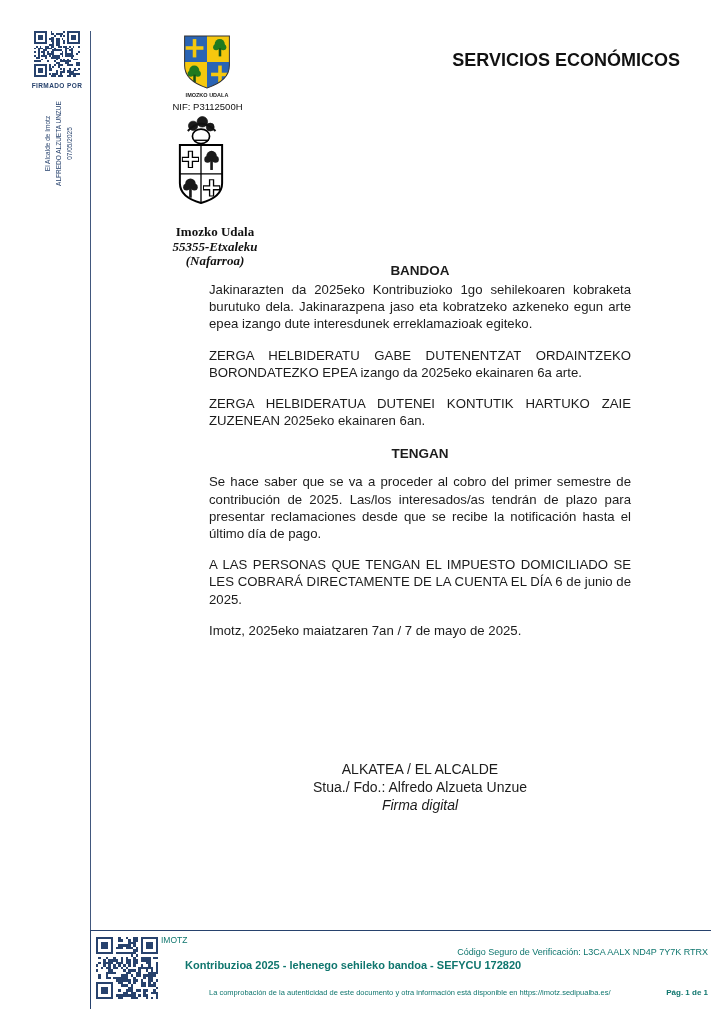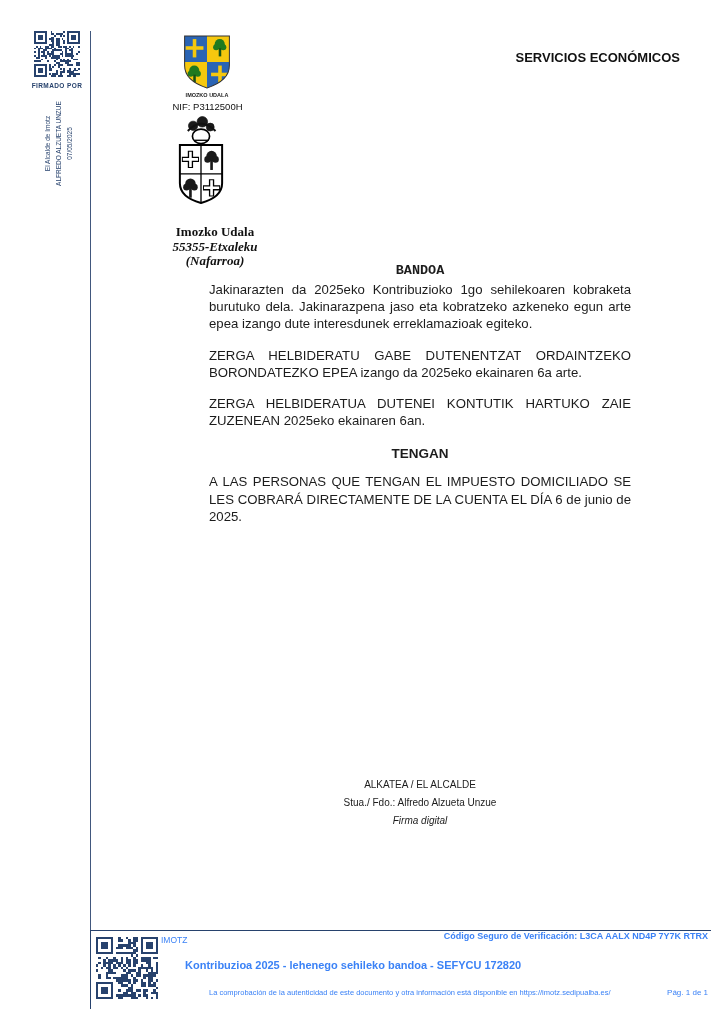--- a/index.html
+++ b/index.html
@@ -21,7 +21,7 @@
                 font-size:5.5px;font-weight:bold;color:#222;}
   .nif{position:absolute;left:160px;top:101px;width:95px;text-align:center;font-size:9.5px;color:#111;}
   .servicios{position:absolute;left:420px;top:50px;width:260px;text-align:right;
-             font-size:13px;font-weight:bold;color:#111;}
+             font-size:18px;font-weight:bold;color:#111;}
 
   .bw-crest{position:absolute;left:168px;top:112px;width:66px;height:112px;}
   .address{position:absolute;left:152px;top:225px;width:126px;text-align:center;

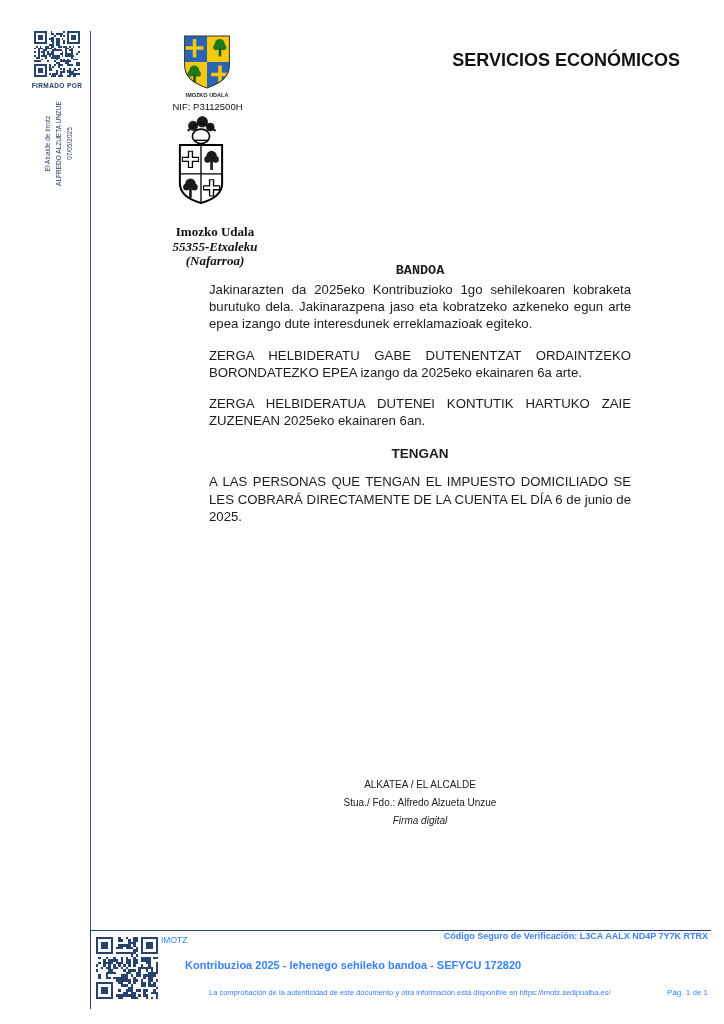--- a/index.html
+++ b/index.html
@@ -30,7 +30,7 @@
 
   
   .main{position:absolute;left:209px;top:263px;width:422px;}
-  .h-band{text-align:center;font-weight:bold;font-size:13.5px;margin:0 0 3px 0;font-family:Liberation Mono, monospace;}
+  .h-band{text-align:center;font-weight:bold;font-size:13.5px;margin:0 0 3px 0;}
   .h-band2{text-align:center;font-weight:bold;font-size:13.5px;margin:17px 0 12px 0;}
   .main p{margin:0 0 14px 0;font-size:13.2px;line-height:17.2px;text-align:justify;}
   .main p.noj{text-align:left;}

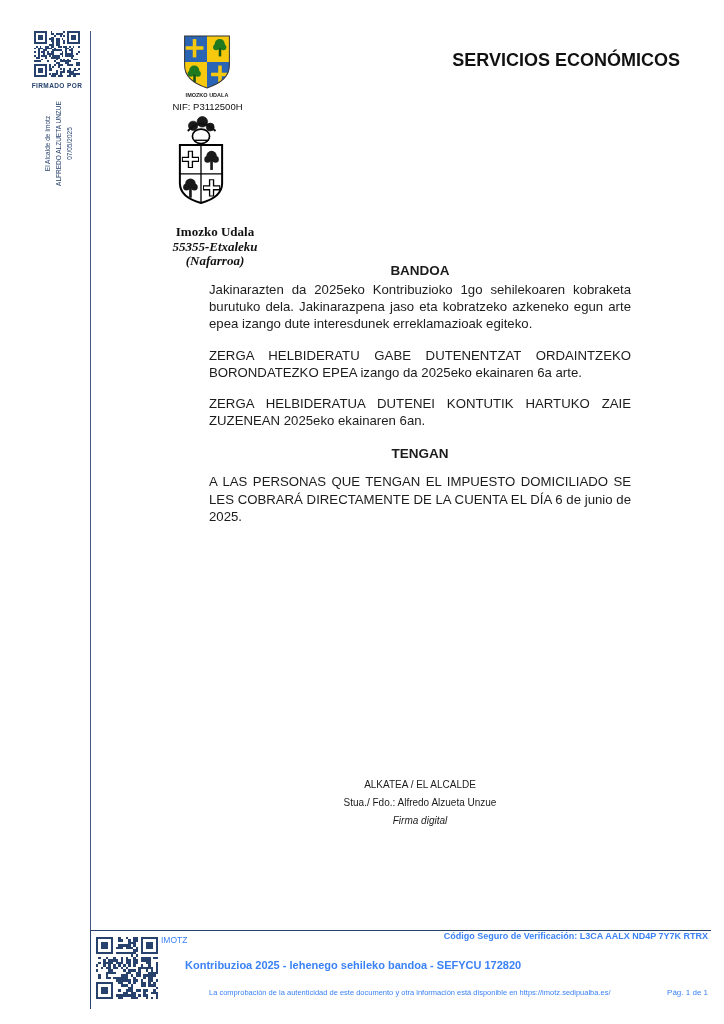--- a/index.html
+++ b/index.html
@@ -361,6 +361,7 @@
     <p><span>ZERGA HELBIDERATU GABE DUTENENTZAT ORDAINTZEKO BORONDATEZKO EPEA izango da</span> <span class="b">2025eko ekainaren 6a arte.</span></p>
     <p><span>ZERGA HELBIDERATUA DUTENEI KONTUTIK HARTUKO ZAIE ZUZENEAN</span> <span class="b">2025eko ekainaren 6an.</span></p>
     <div class="h-band2">TENGAN</div>
+    <p>Se hace saber que se va a proceder al cobro del primer semestre de contribución de 2025. Las/los interesados/as tendrán de plazo para presentar reclamaciones desde que se recibe la notificación hasta el último día de pago.</p>
     <p><span>A LAS PERSONAS QUE TENGAN EL IMPUESTO DOMICILIADO SE LES COBRARÁ DIRECTAMENTE DE LA CUENTA EL DÍA</span> <span class="b">6 de junio de 2025</span><span>.</span></p>
   </div>
 

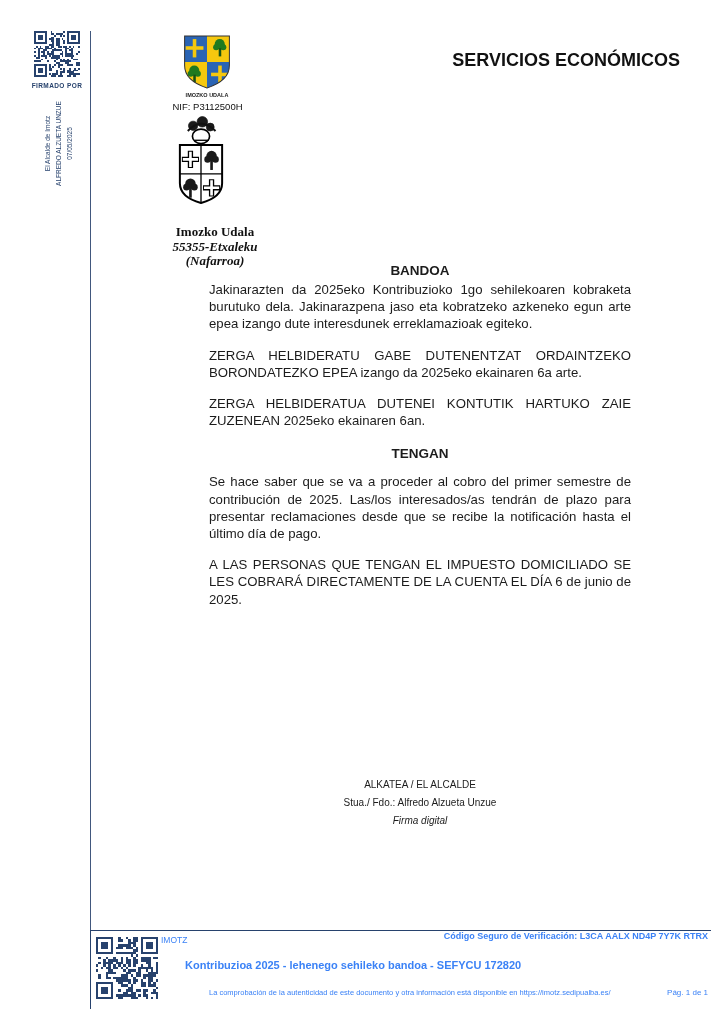--- a/index.html
+++ b/index.html
@@ -363,6 +363,7 @@
     <div class="h-band2">TENGAN</div>
     <p>Se hace saber que se va a proceder al cobro del primer semestre de contribución de 2025. Las/los interesados/as tendrán de plazo para presentar reclamaciones desde que se recibe la notificación hasta el último día de pago.</p>
     <p><span>A LAS PERSONAS QUE TENGAN EL IMPUESTO DOMICILIADO SE LES COBRARÁ DIRECTAMENTE DE LA CUENTA EL DÍA</span> <span class="b">6 de junio de 2025</span><span>.</span></p>
+    <p class="noj">Imotz, 2025eko maiatzaren 7an / 7 de mayo de 2025.</p>
   </div>
 
   <div class="signature">

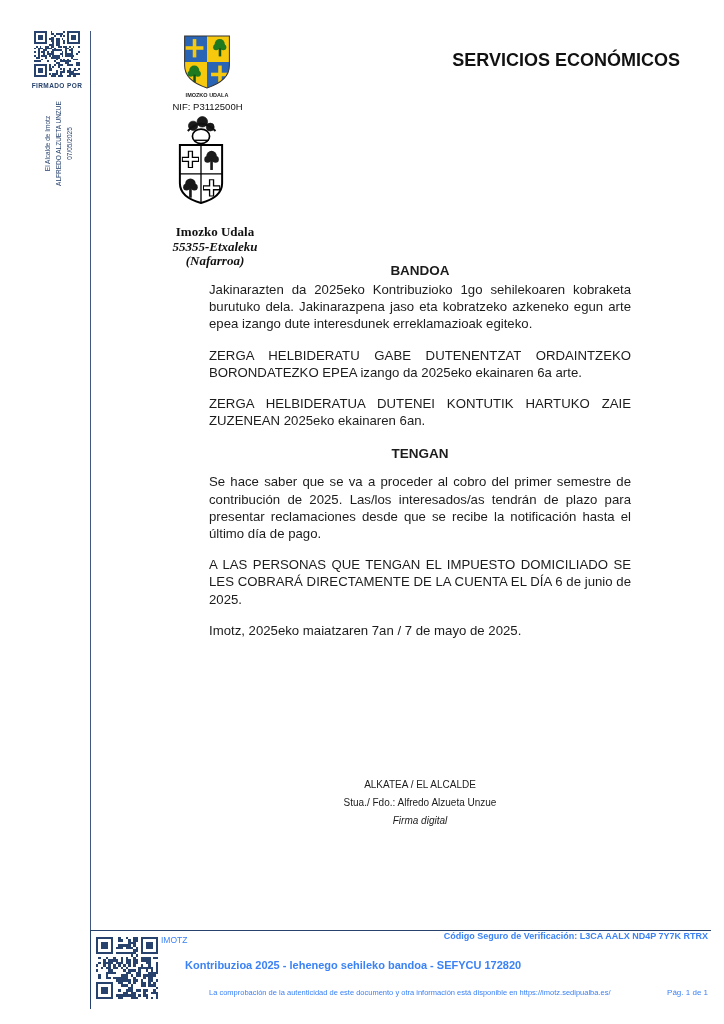--- a/index.html
+++ b/index.html
@@ -35,8 +35,8 @@
   .main p{margin:0 0 14px 0;font-size:13.2px;line-height:17.2px;text-align:justify;}
   .main p.noj{text-align:left;}
   .b{font-weight:normal;}
-  .signature{position:absolute;left:209px;top:776px;width:422px;text-align:center;
-             font-size:10px;line-height:18px;}
+  .signature{position:absolute;left:209px;top:760px;width:422px;text-align:center;
+             font-size:14px;line-height:18px;}
   .signature .it{font-style:italic;}
 
   

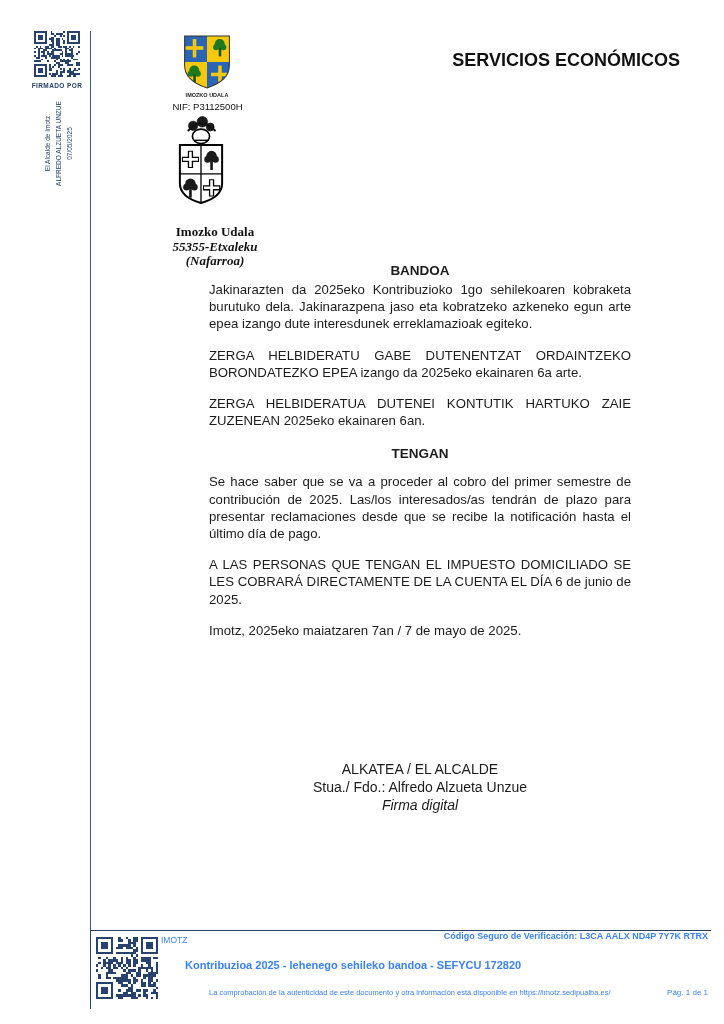--- a/index.html
+++ b/index.html
@@ -41,7 +41,7 @@
 
   
   .footer{position:absolute;left:90px;top:930px;width:620px;height:78px;
-          border-top:1.5px solid #27426d;border-left:1.5px solid #27426d;color:#3b82f6;}
+          border-top:1.5px solid #27426d;border-left:1.5px solid #27426d;color:#0f766e;}
   .f-qr{position:absolute;left:5px;top:6px;width:62px;height:62px;}
   .f-org{position:absolute;left:70px;top:4px;font-size:8.5px;}
   .f-csv{position:absolute;right:3px;top:0;font-size:9px;font-weight:bold;text-align:center;}

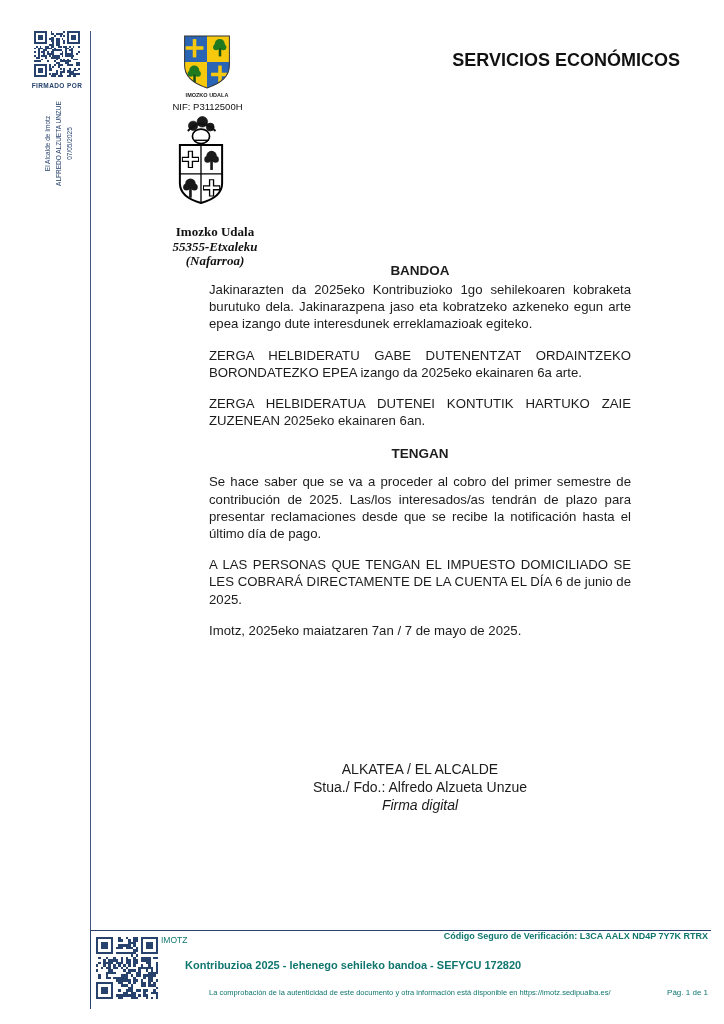--- a/index.html
+++ b/index.html
@@ -44,7 +44,7 @@
           border-top:1.5px solid #27426d;border-left:1.5px solid #27426d;color:#0f766e;}
   .f-qr{position:absolute;left:5px;top:6px;width:62px;height:62px;}
   .f-org{position:absolute;left:70px;top:4px;font-size:8.5px;}
-  .f-csv{position:absolute;right:3px;top:0;font-size:9px;font-weight:bold;text-align:center;}
+  .f-csv{position:absolute;right:3px;top:16px;font-size:9px;font-weight:normal;text-align:center;}
   .f-title{position:absolute;left:70px;top:28px;font-size:11px;font-weight:bold;padding-left:24px;}
   .f-fine{position:absolute;left:70px;top:57px;font-size:7.5px;padding-left:48px;}
   .f-page{position:absolute;right:3px;top:57px;font-size:8px;}

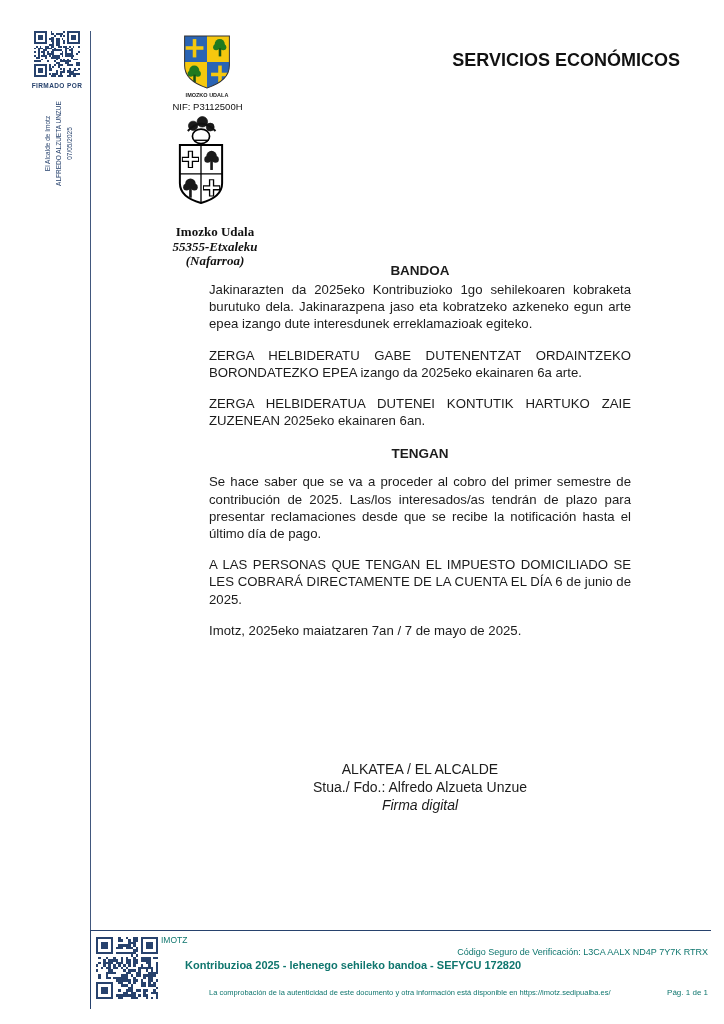--- a/index.html
+++ b/index.html
@@ -47,7 +47,7 @@
   .f-csv{position:absolute;right:3px;top:16px;font-size:9px;font-weight:normal;text-align:center;}
   .f-title{position:absolute;left:70px;top:28px;font-size:11px;font-weight:bold;padding-left:24px;}
   .f-fine{position:absolute;left:70px;top:57px;font-size:7.5px;padding-left:48px;}
-  .f-page{position:absolute;right:3px;top:57px;font-size:8px;}
+  .f-page{position:absolute;right:3px;top:57px;font-size:8px;font-weight:bold;}
 </style>
 </head>
 <body>

